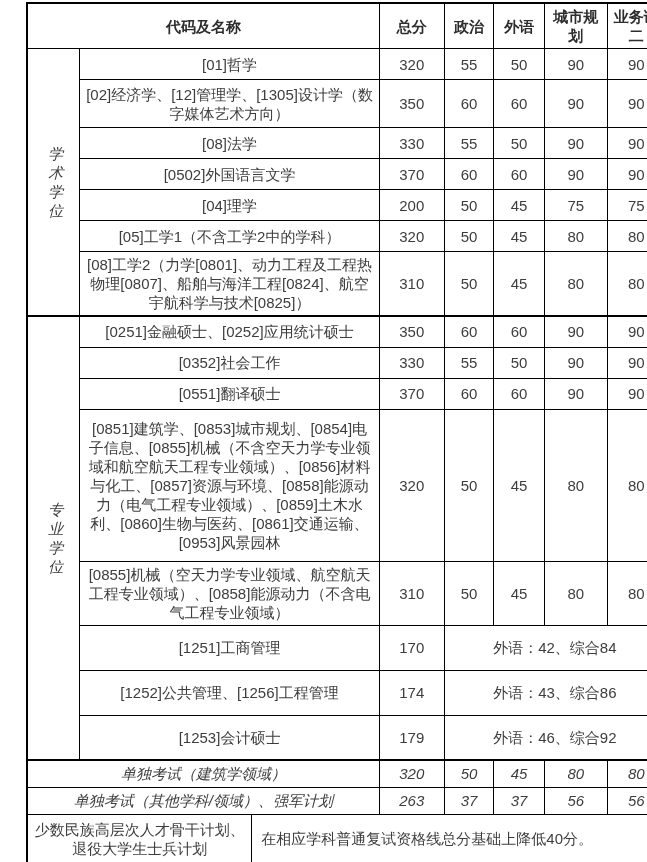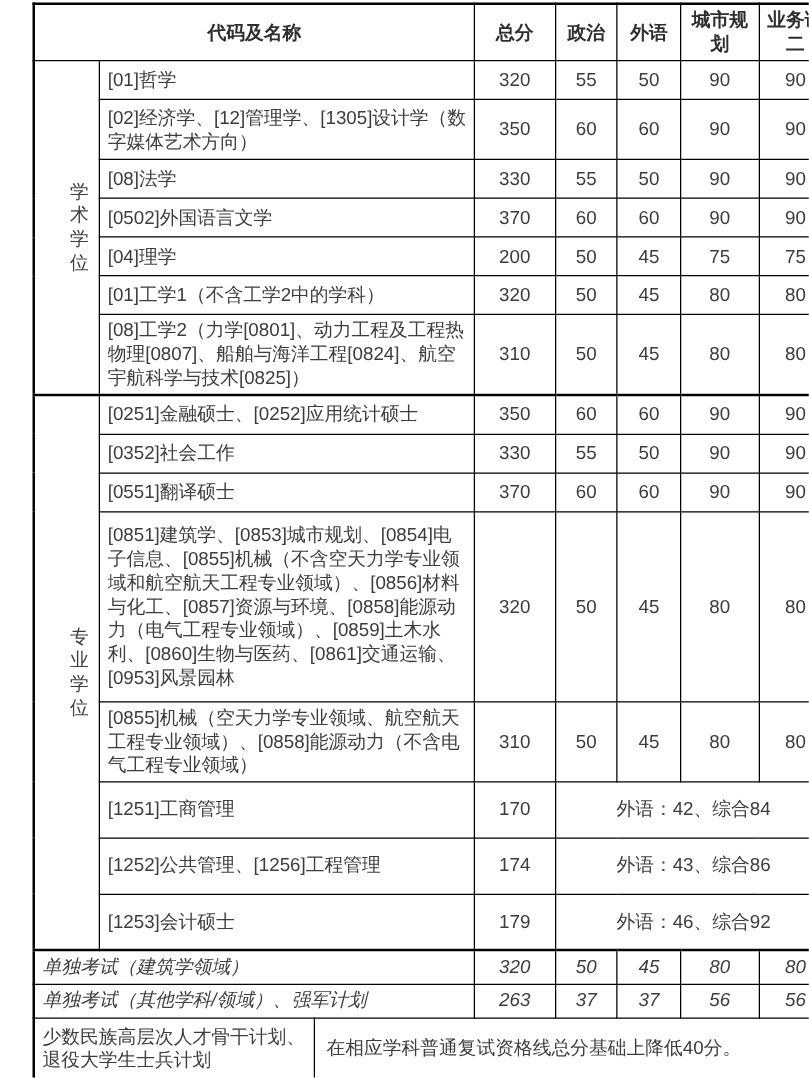--- a/index.html
+++ b/index.html
@@ -38,7 +38,7 @@
     text-align: center;
     padding: 3px 2px;
   }
-  .score-table td.name { text-align: left; }
+  .score-table td.name { text-align: center; }
   .score-table td.footnote { text-align: left; padding-left: 9px; }
   tr.h-header { height: 38px; }
   tr.h1 { height: 31px; }

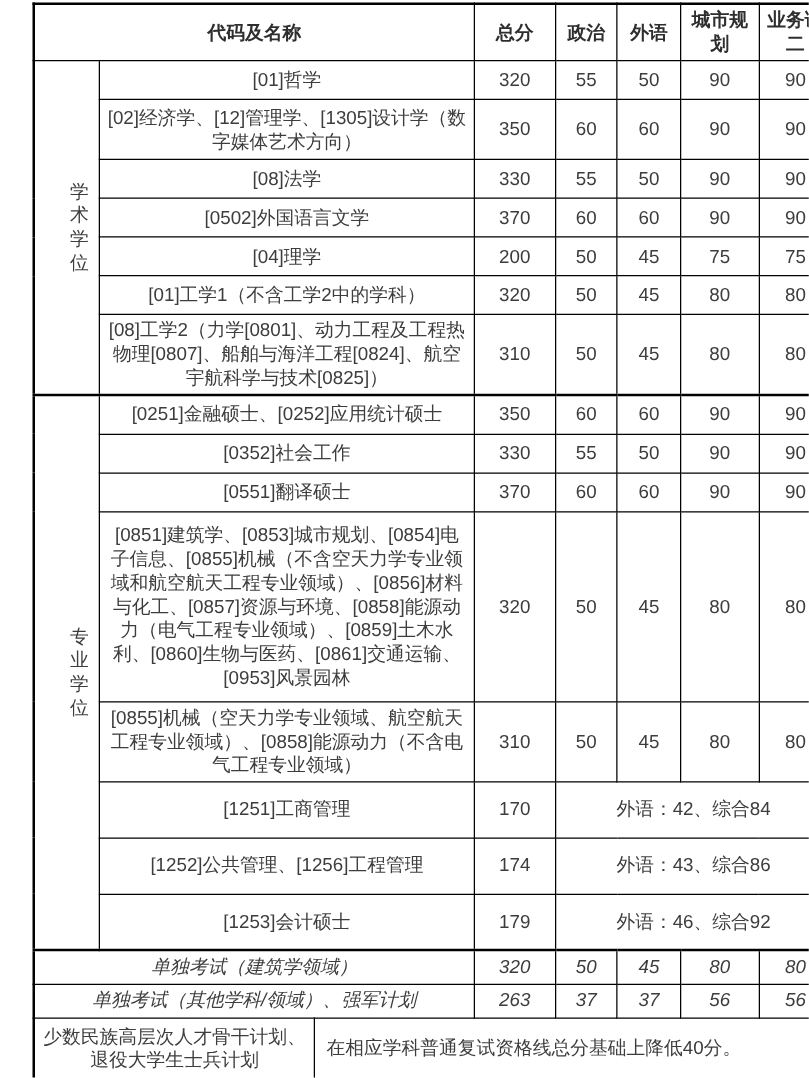--- a/index.html
+++ b/index.html
@@ -31,8 +31,9 @@
     padding: 3px 5px;
   }
   .score-table td.cat {
-    text-align: left;
-    padding: 3px 28px;
+    text-align: right;
+    padding: 3px 16px;
+    font-style: italic;
   }
   .score-table td.num, .score-table td.note {
     text-align: center;

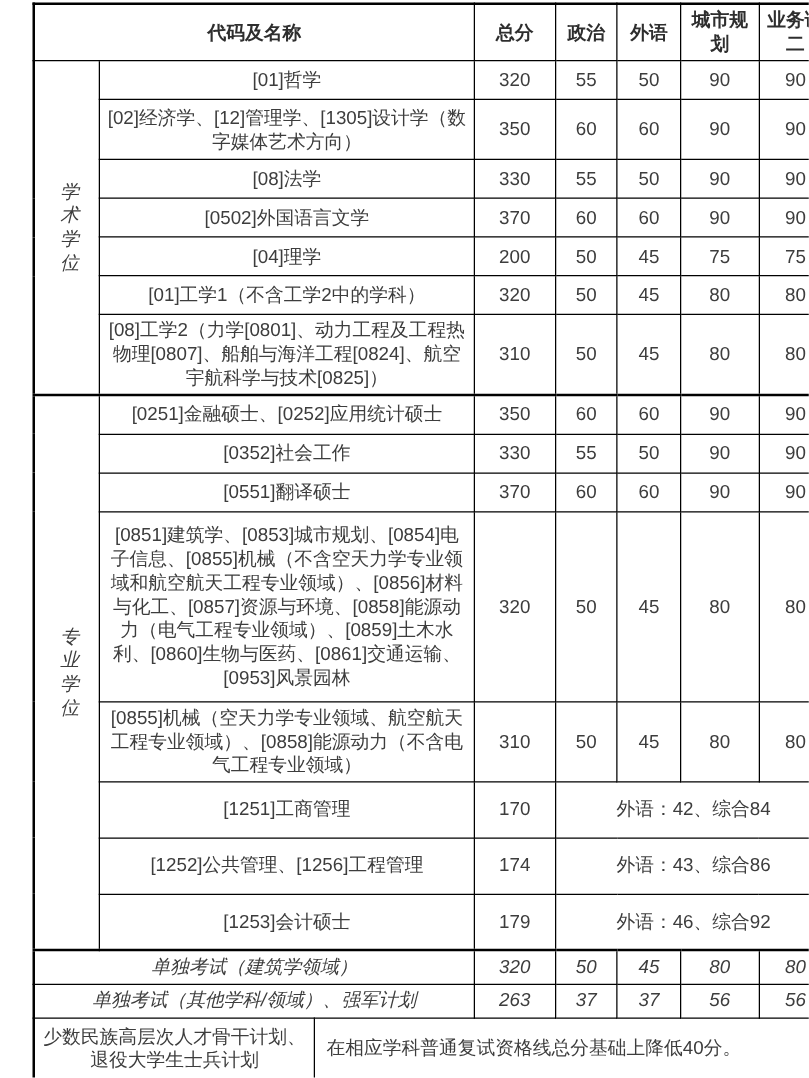--- a/index.html
+++ b/index.html
@@ -119,7 +119,7 @@
       <td class="num">75</td>
     </tr>
     <tr class="h1">
-      <td class="name" colspan="2">[01]工学1（不含工学2中的学科）</td>
+      <td class="name" colspan="2">[05]工学1（不含工学2中的学科）</td>
       <td class="num">320</td>
       <td class="num">50</td>
       <td class="num">45</td>

